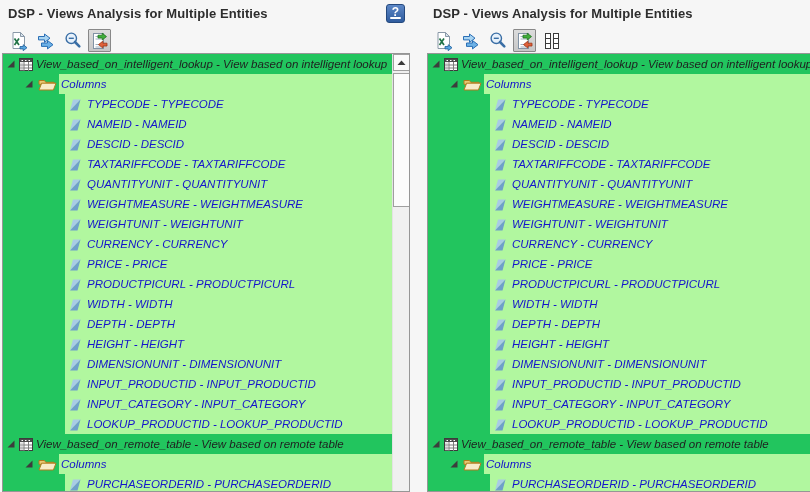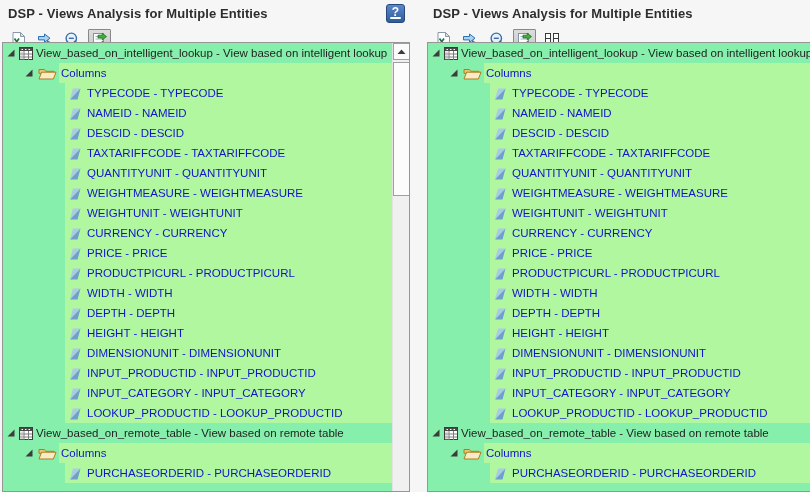--- a/index.html
+++ b/index.html
@@ -38,9 +38,9 @@
     border:1px solid #888;border-radius:1px;
   }
   .tree{
-    position:absolute;left:2px;top:42px;bottom:0;
-    background:#86efac;border:1px solid #969696;
-    overflow:hidden;box-sizing:border-box;
+    position:absolute;left:2px;top:53px;bottom:0;
+    background:#22c55e;border:1px solid #969696;
+    overflow:hidden;box-sizing:border-box;font-style:italic;
   }
   .panel-left .tree{width:408px;}
   .panel-right .tree{width:420px;}

